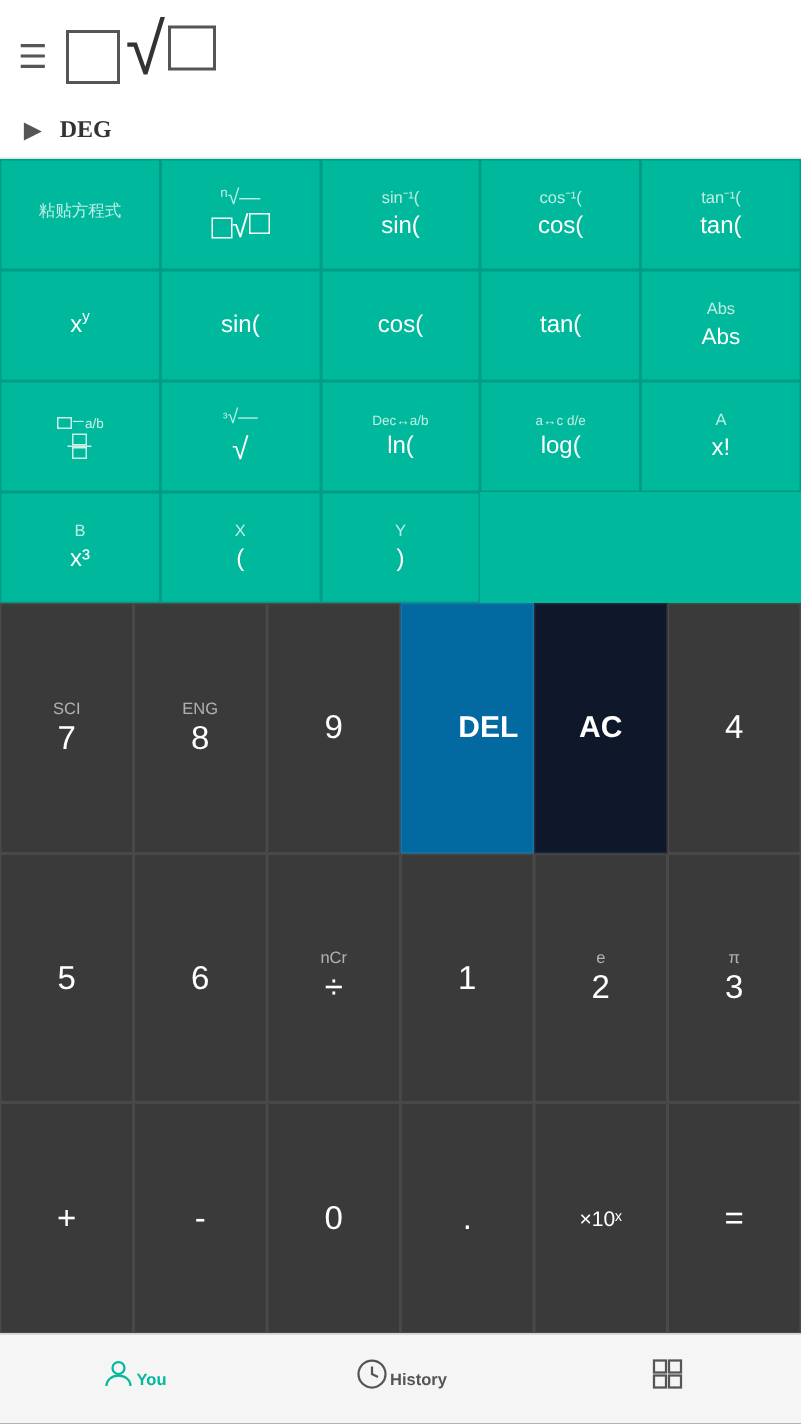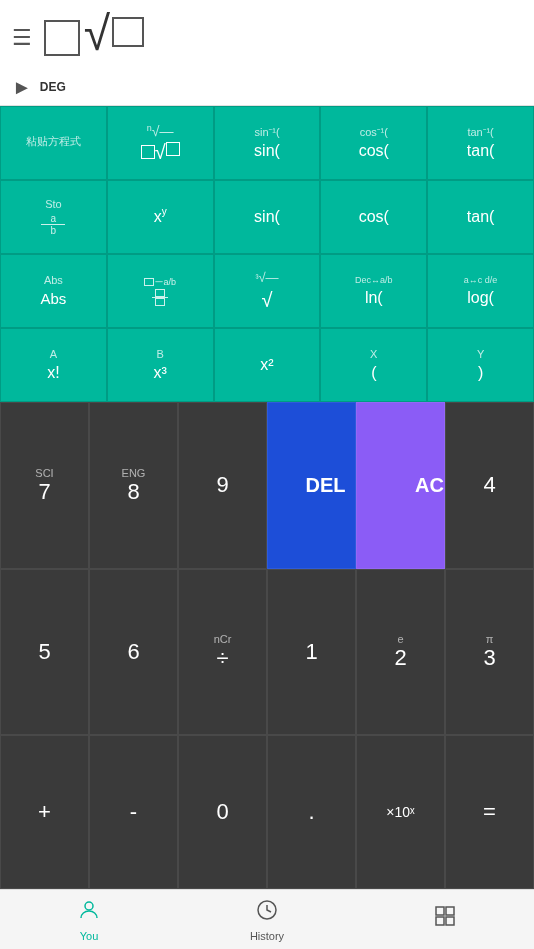--- a/index.html
+++ b/index.html
@@ -59,10 +59,11 @@
       margin-top: 6px;
     }
     .deg-label {
-      font-size: 12px;
+      font-size: 16px;
       color: #333;
       font-weight: bold;
       margin-top: 4px;
+      font-family: Liberation Serif, serif;
     }
 
     

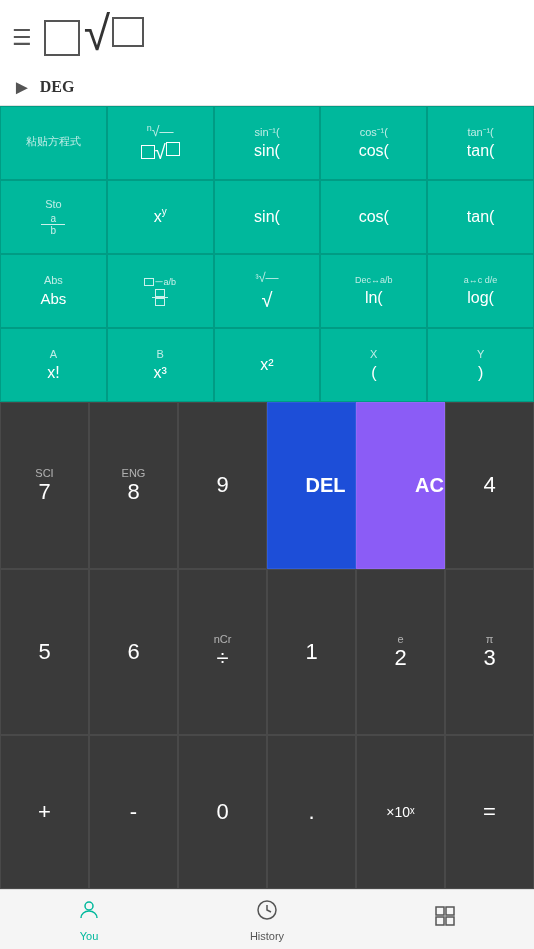--- a/index.html
+++ b/index.html
@@ -219,13 +219,6 @@
       <span class="key-main">tan(</span>
     </div>
     <div class="sci-key">
-      <span class="key-top">Sto</span>
-      <div style="display: flex; flex-direction: column; align-items: center;">
-        <span style="font-size:10px; color:rgba(255,255,255,0.8); border-bottom:1px solid rgba(255,255,255,0.8); padding:0 4px; width:24px; text-align:center;">a</span>
-        <span style="font-size:10px; color:rgba(255,255,255,0.8); padding:0 4px; width:24px; text-align:center;">b</span>
-      </div>
-    </div>
-    <div class="sci-key">
       <div style="display: flex; align-items: flex-start; justify-content: center;">
         <span style="font-size:16px; color:#fff;">x</span>
         <span style="font-size:10px; color:#fff; margin-top:-2px;">y</span>

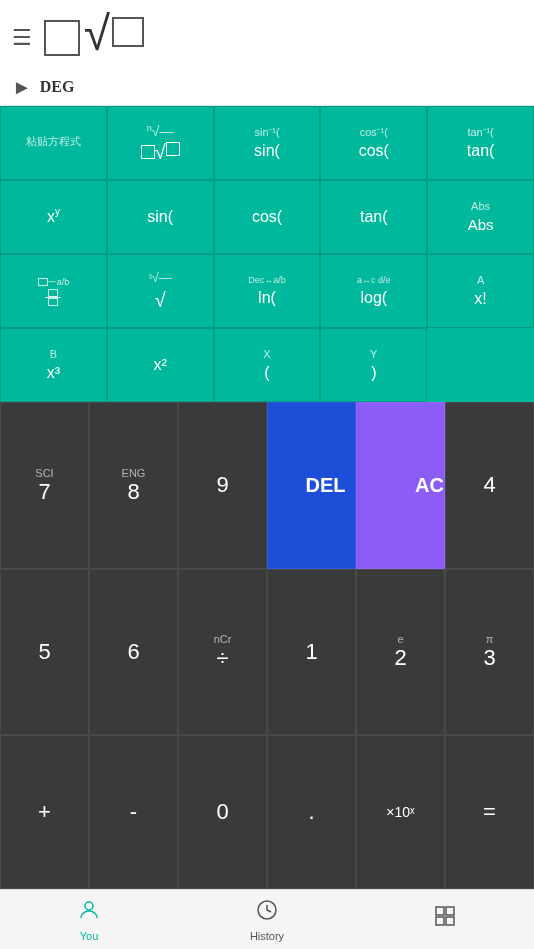--- a/index.html
+++ b/index.html
@@ -275,9 +275,6 @@
       <span class="key-main">x³</span>
     </div>
     <div class="sci-key">
-      <span class="key-main">x²</span>
-    </div>
-    <div class="sci-key">
       <span class="key-top">X</span>
       <span class="key-main">(</span>
     </div>

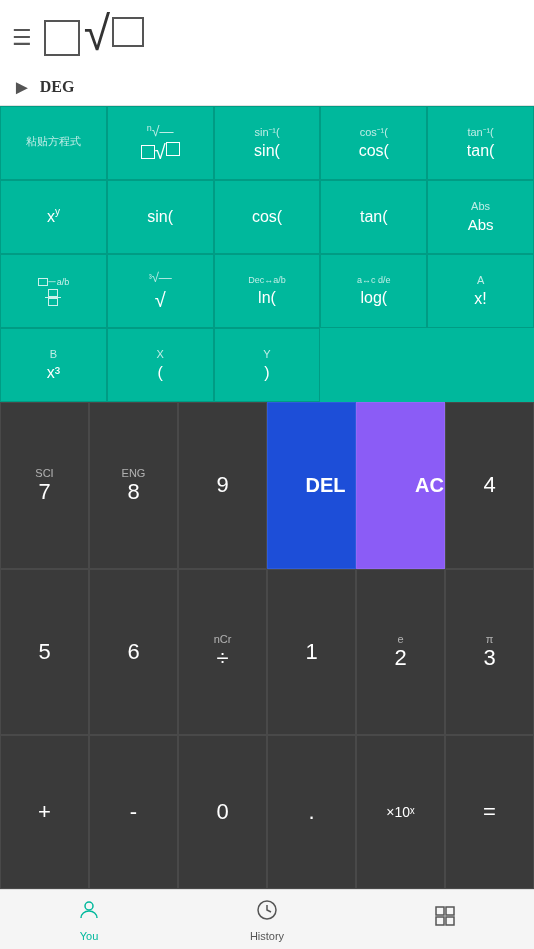--- a/index.html
+++ b/index.html
@@ -132,7 +132,7 @@
       line-height: 1;
     }
     .num-key.del-key {
-      background: #1d4ed8;
+      background: #0369a1;
       padding-left: 28px;
     }
     .num-key.ac-key {

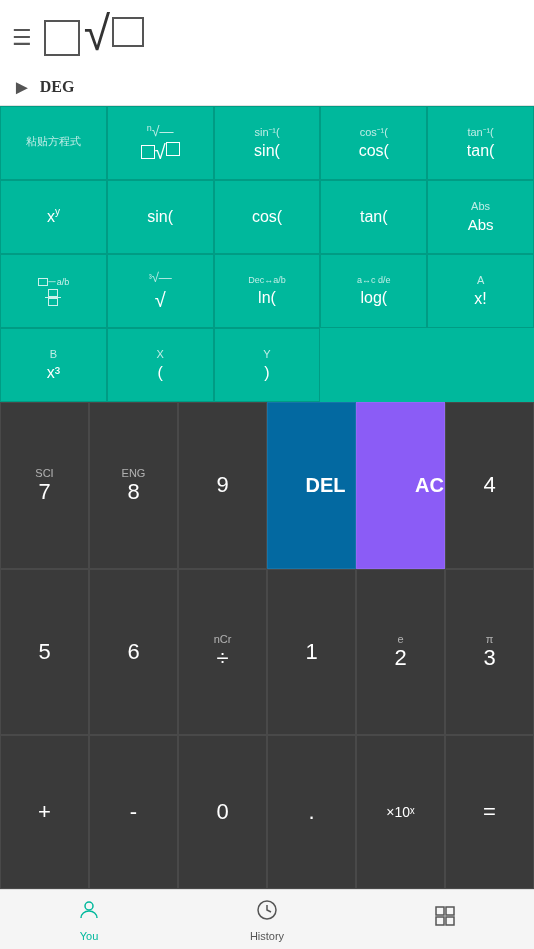--- a/index.html
+++ b/index.html
@@ -136,8 +136,7 @@
       padding-left: 28px;
     }
     .num-key.ac-key {
-      background: #8b5cf6;
-      align-items: flex-end;
+      background: #0f172a;
     }
 
     

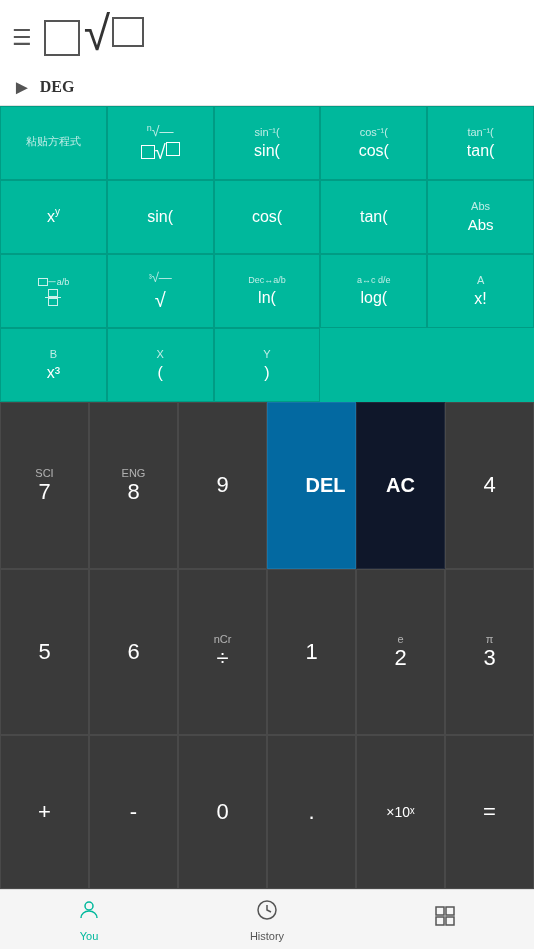--- a/index.html
+++ b/index.html
@@ -150,12 +150,13 @@
     .nav-item {
       flex: 1;
       display: flex;
-      flex-direction: column;
+      flex-direction: row;
       align-items: center;
       justify-content: center;
       cursor: pointer;
       font-size: 11px;
       color: #555;
+      font-weight: bold;
     }
     .nav-item .nav-icon {
       font-size: 22px;

